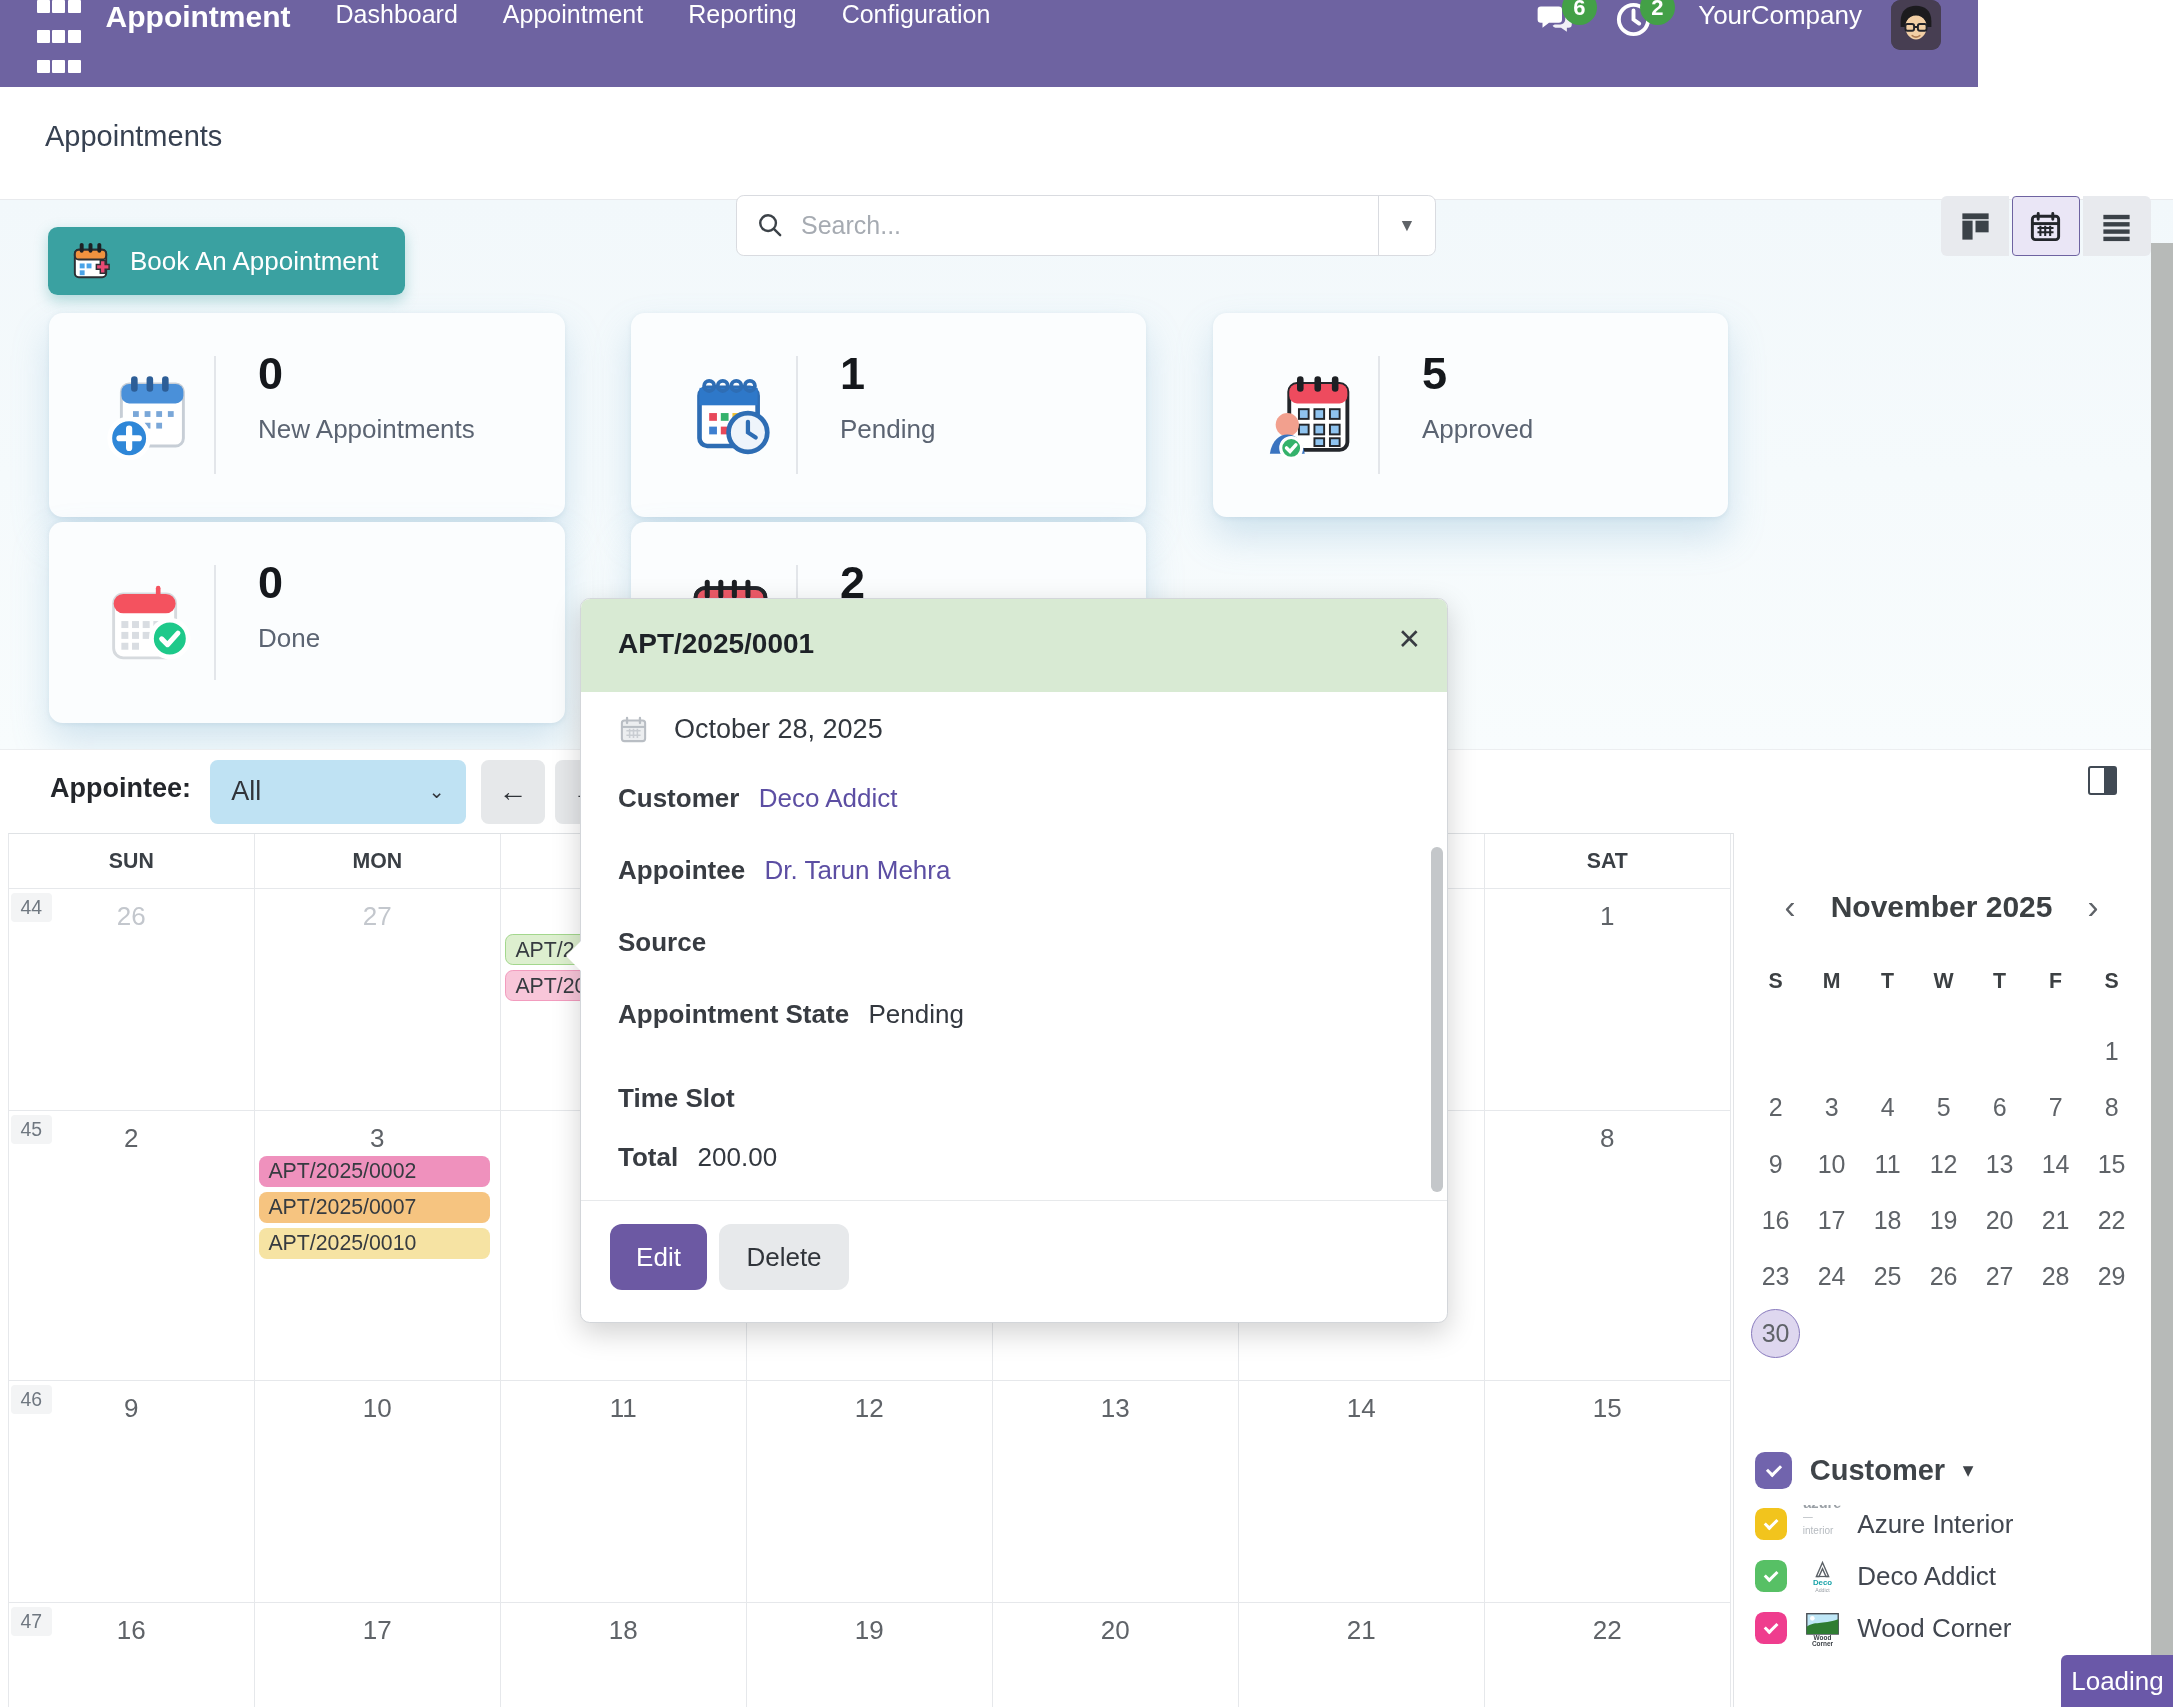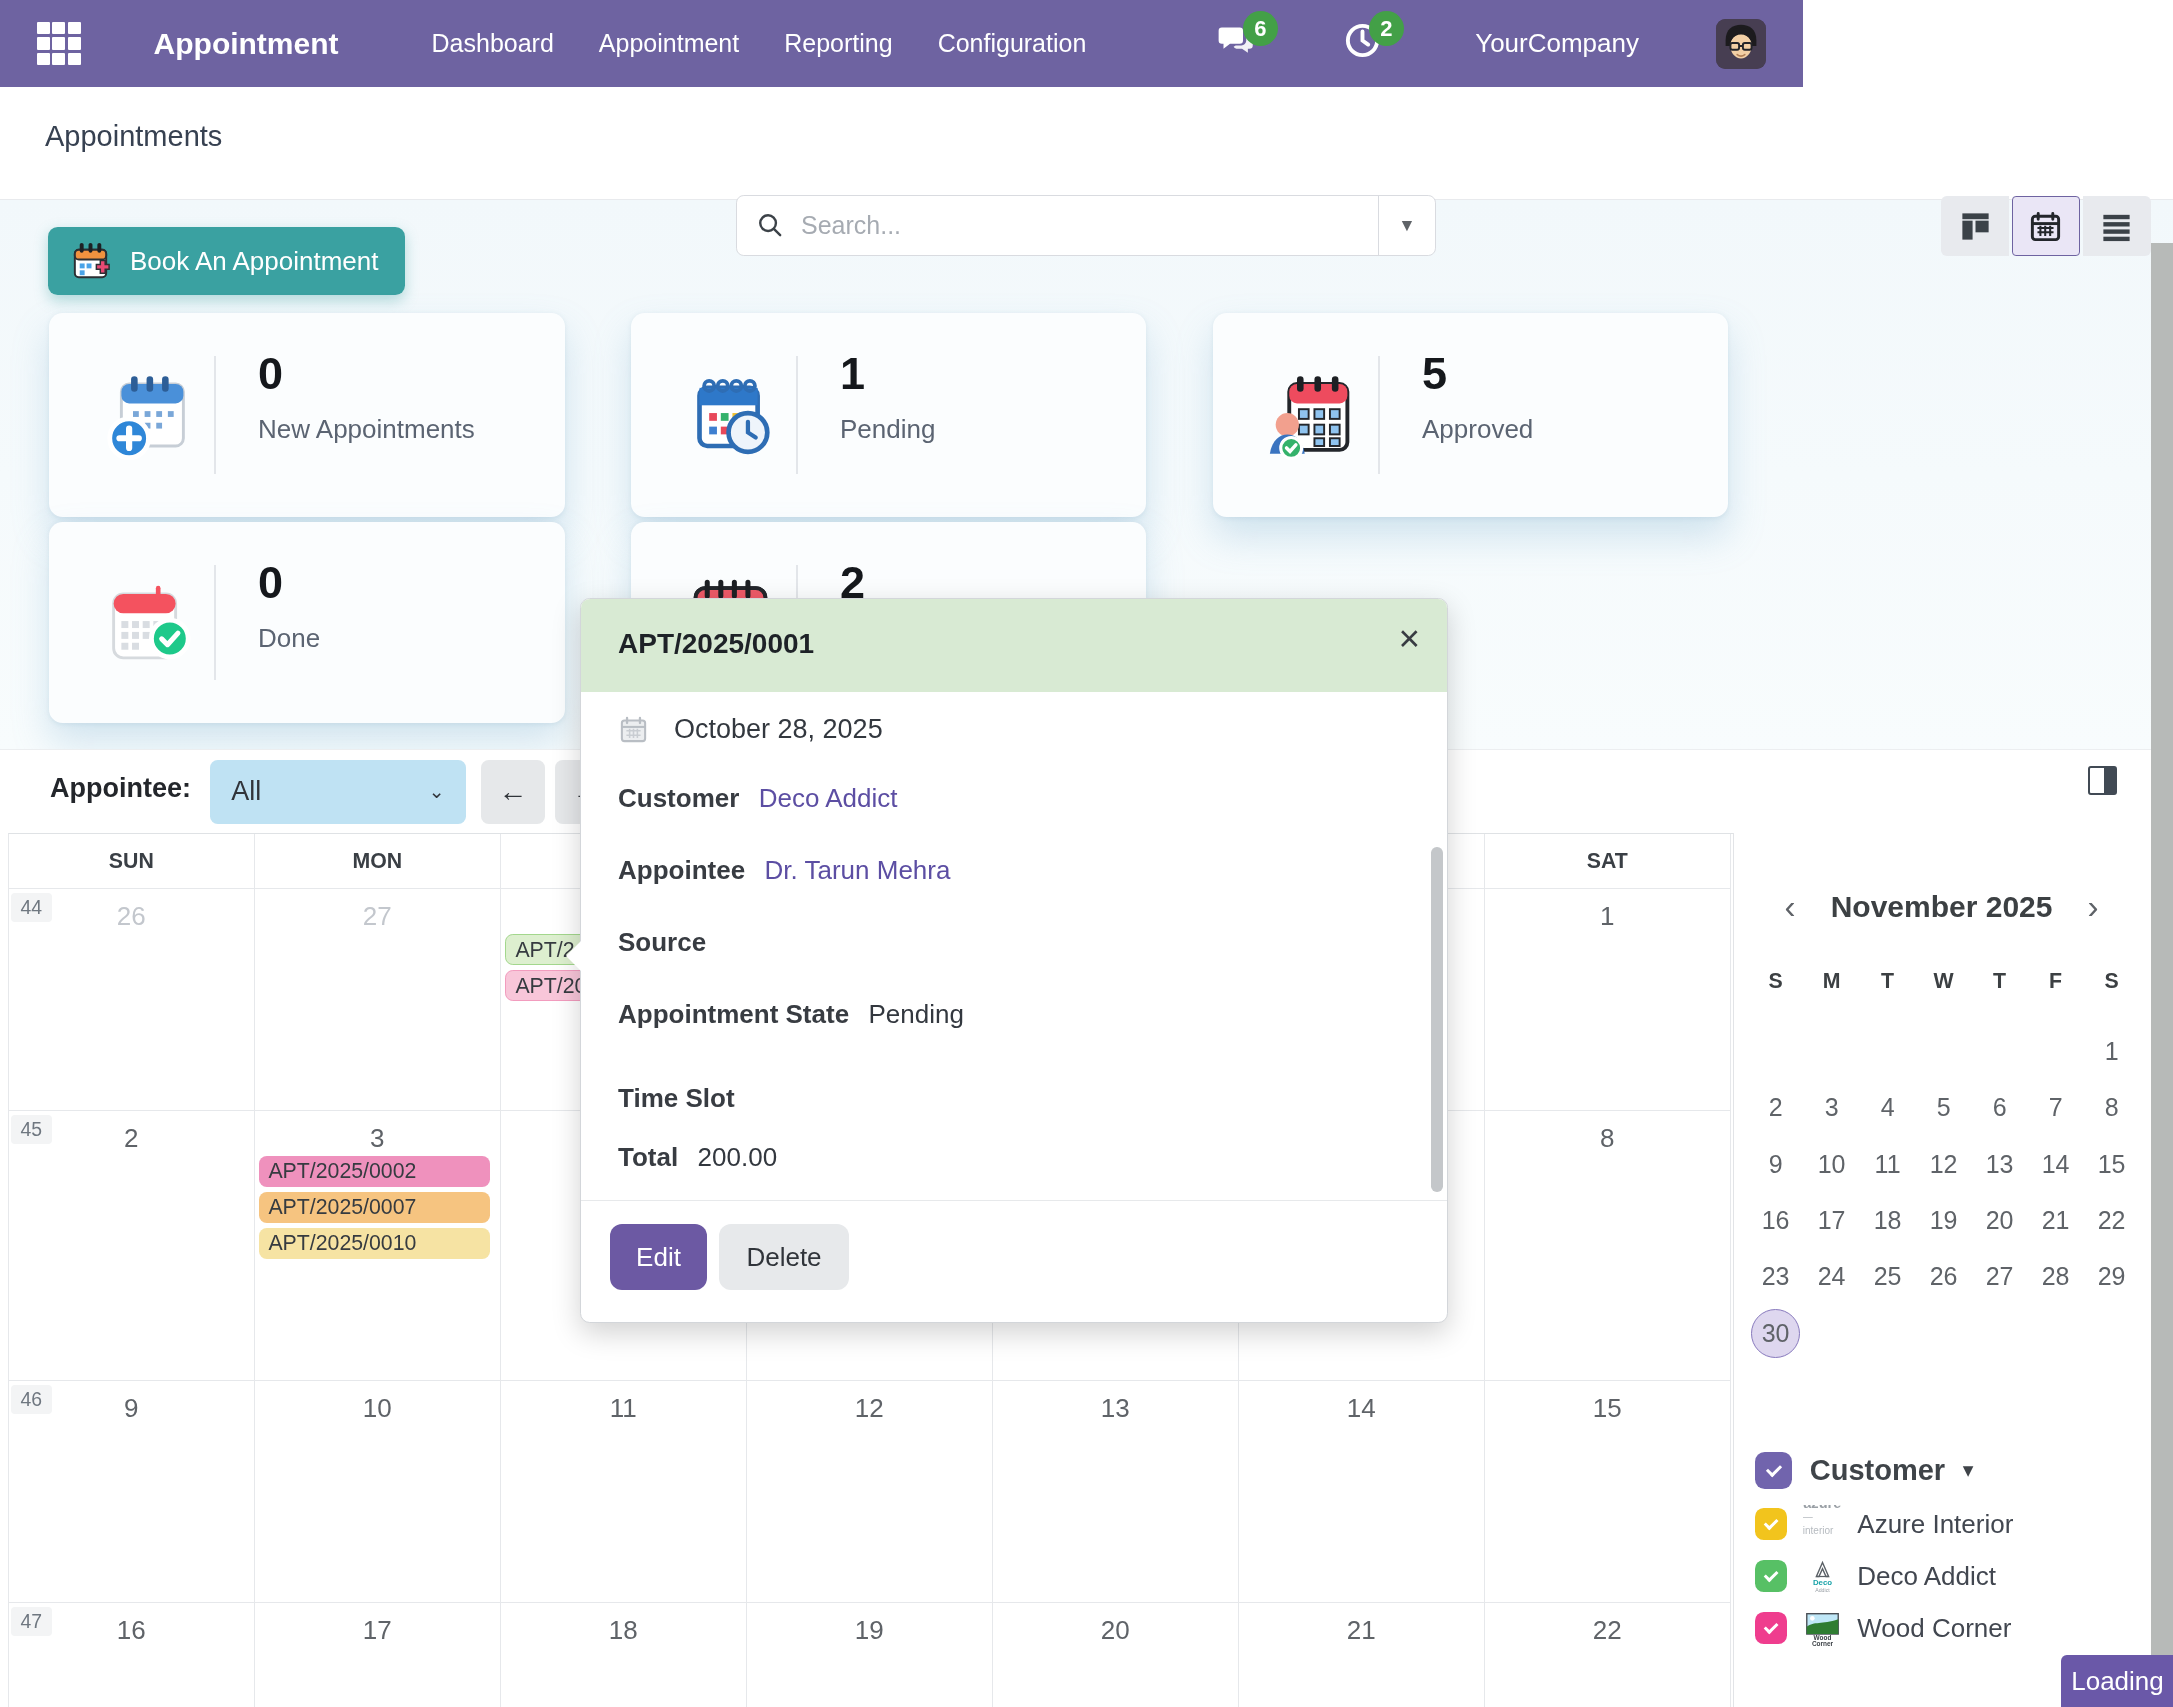--- a/index.html
+++ b/index.html
@@ -6,8 +6,8 @@
   body{width:2174px;height:1708px;position:relative;overflow:hidden;background:#fff;
        font-family:"Liberation Sans",sans-serif;color:#30343a;}
   
-  .topnav{position:absolute;left:0;top:0;width:1803px;height:87px;background:var(--c-nav,#6e63a1);
-          display:flex;align-items:center;padding:0 37px;box-sizing:border-box;color:#fff;z-index:5;gap:48px;}
+  .topnav{position:absolute;left:0;top:0;width:1978px;height:87px;background:var(--c-nav,#6e63a1);
+          display:flex;padding:0 37px;box-sizing:border-box;color:#fff;z-index:5;}
   .apps{display:grid;grid-template-columns:repeat(3,12.6px);grid-gap:2.9px;margin-right:25px;cursor:pointer;}
   .apps span{width:12.6px;height:12.6px;background:#fff;border-radius:1px;}
   .appname{font-size:30px;font-weight:bold;margin-right:45px;}

